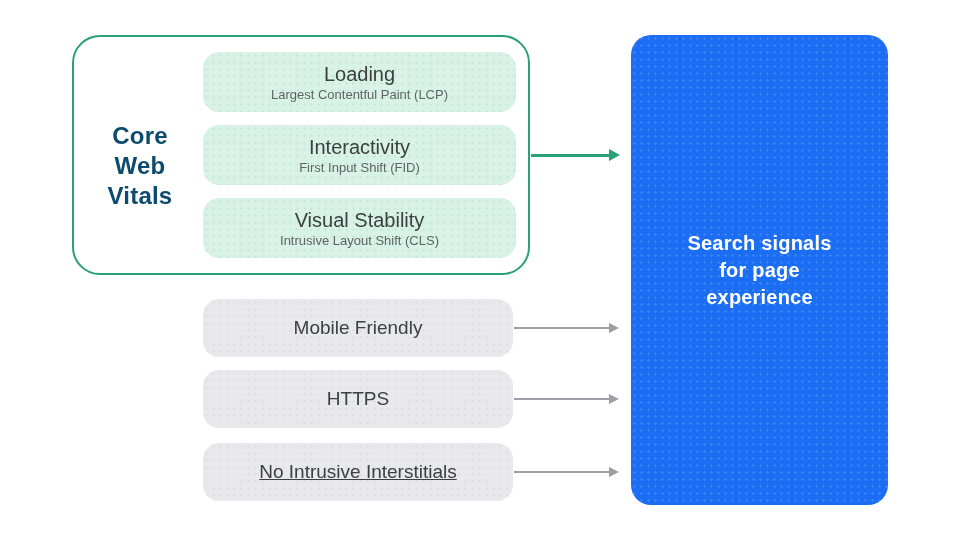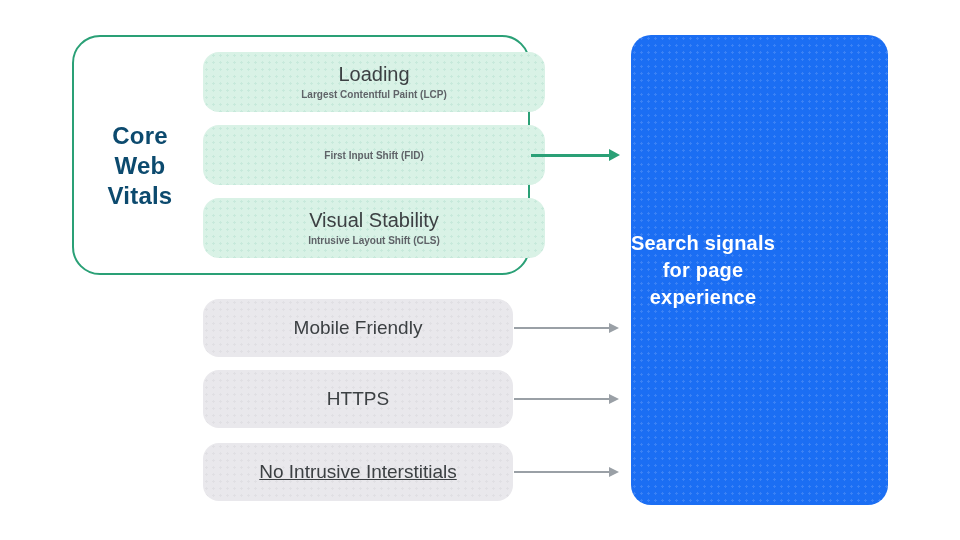--- a/index.html
+++ b/index.html
@@ -39,7 +39,7 @@
   .pill-green {
     position: absolute;
     left: 203px;
-    width: 342px; height: 60px;
+    width: 313px; height: 60px;
     background: #d9f2e6;
     background-image: radial-gradient(rgba(42,160,118,0.10) 1px, transparent 1.3px);
     background-size: 7px 7px;

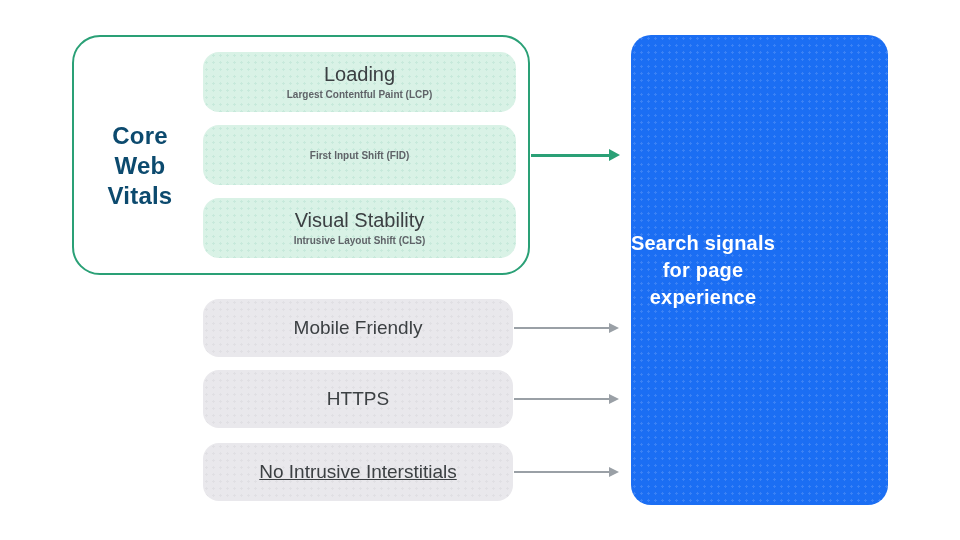--- a/index.html
+++ b/index.html
@@ -60,8 +60,8 @@
     line-height: 24px;
   }
   .pill-sub {
-    font-size: 10px;
-    font-weight: 700;
+    font-size: 13px;
+    font-weight: 400;
     color: #5f6368;
     line-height: 17px;
   }

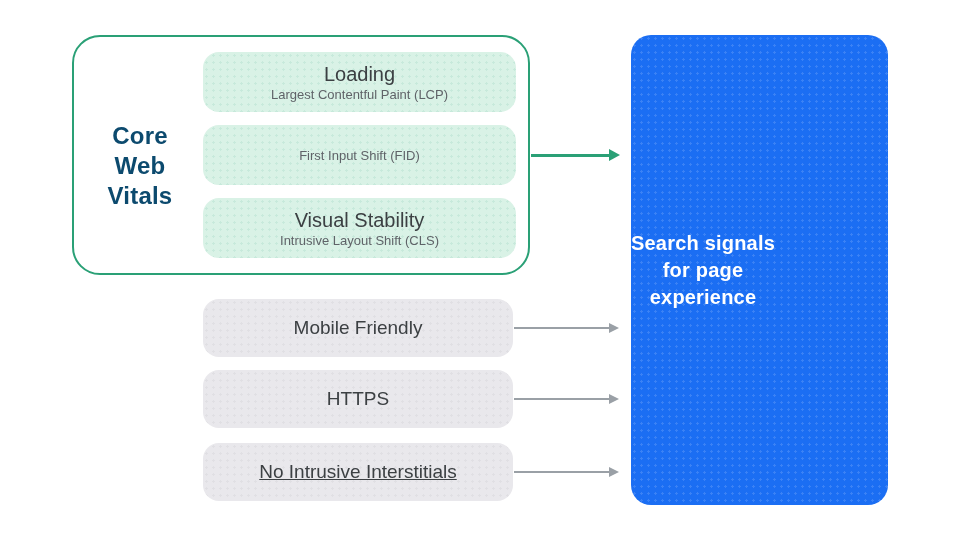--- a/index.html
+++ b/index.html
@@ -153,6 +153,7 @@
   </div>
 
   <div class="pill-green pg2">
+    <div class="pill-title">Interactivity</div>
     <div class="pill-sub">First Input Shift (FID)</div>
   </div>
 

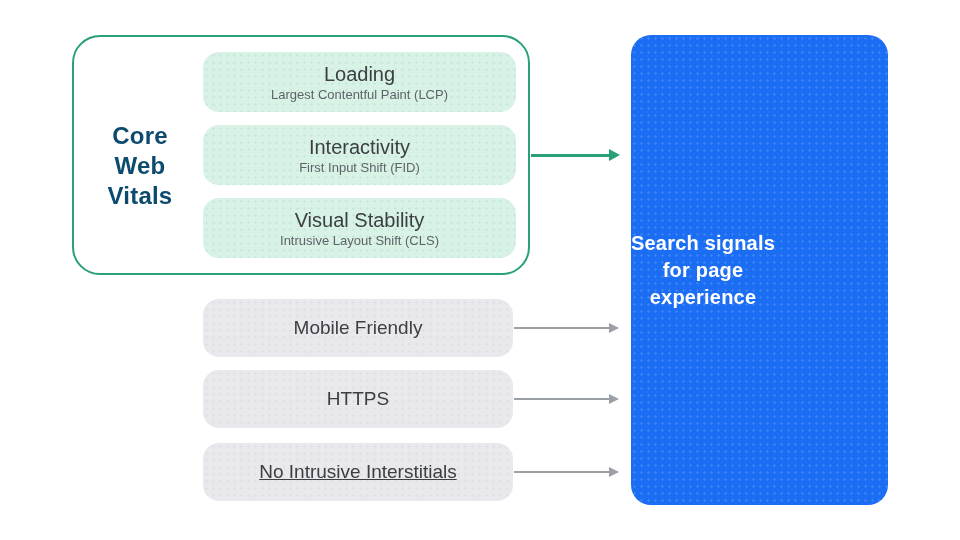--- a/index.html
+++ b/index.html
@@ -98,7 +98,7 @@
     border-radius: 20px;
     display: flex;
     align-items: center;
-    justify-content: flex-start;
+    justify-content: center;
   }
   .blue-text {
     color: #ffffff;

